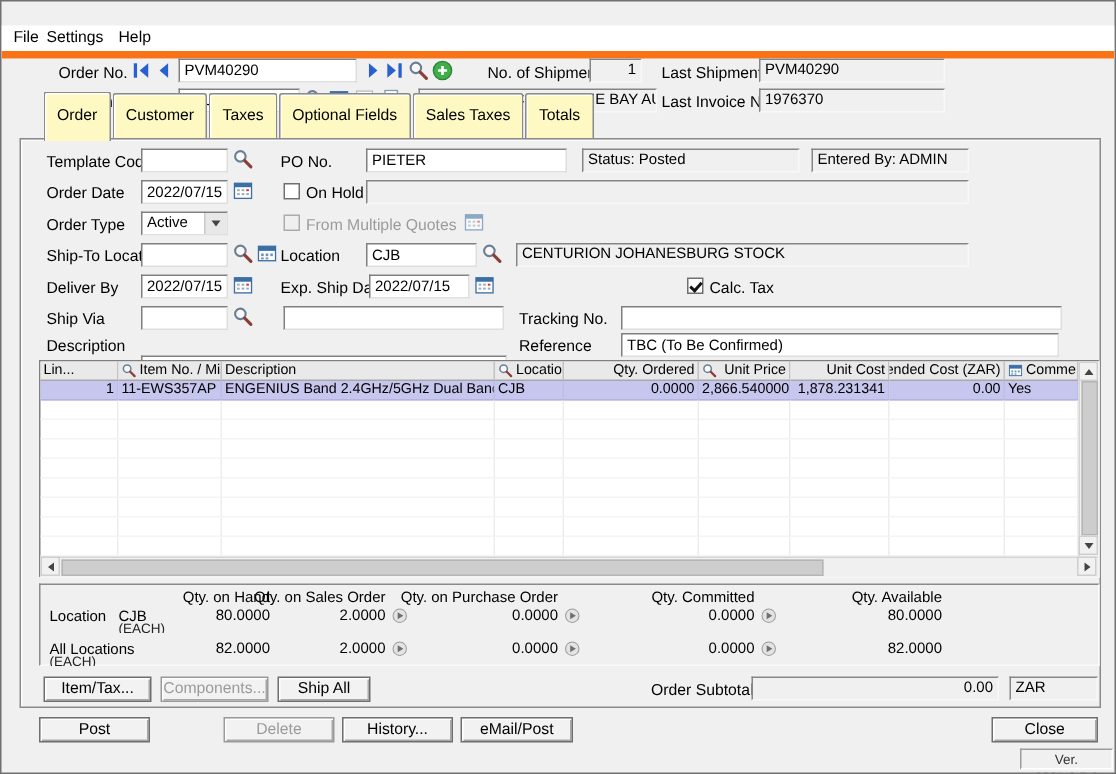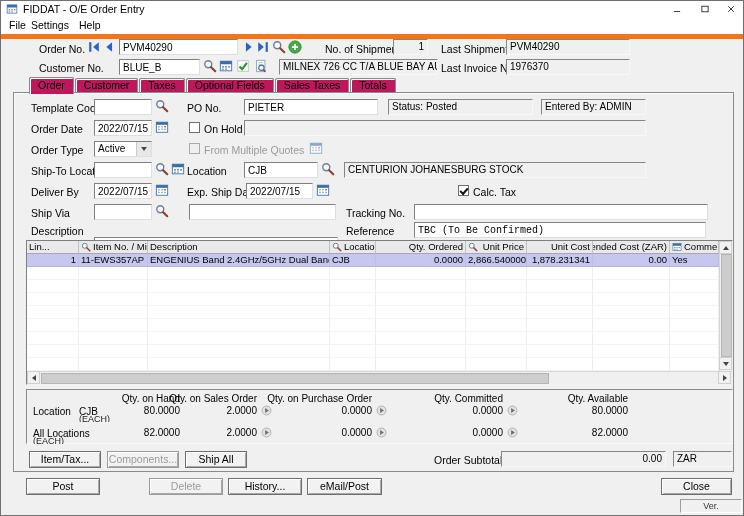--- a/index.html
+++ b/index.html
@@ -152,23 +152,6 @@
 
 <div id="app">
 
-  <div id="titlebar">
-    <span class="icon" style="left:5px;top:2px;width:12px;height:12px">
-        <svg>
-          <use href="#sym-bluewin"></use>
-        </svg>
-      </span>
-    <span class="t">FIDDAT - O/E Order Entry</span>
-    <span class="winbtn" style="left:662px"><svg>
-          <use href="#sym-min"></use>
-        </svg></span>
-    <span class="winbtn" style="left:690px"><svg>
-          <use href="#sym-max"></use>
-        </svg></span>
-    <span class="winbtn" style="left:716px"><svg>
-          <use href="#sym-x"></use>
-        </svg></span>
-  </div>
 
   <div id="menubar">
     <span class="menu-item" style="left:6px">File</span>

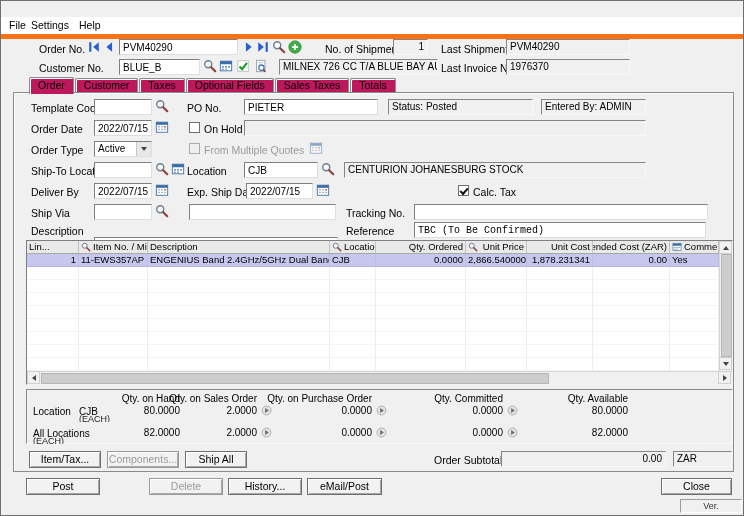--- a/index.html
+++ b/index.html
@@ -32,7 +32,7 @@
   .menu-item{position:absolute;top:2px;font-size:10.5px;padding:0 2px;}
   
   #tabs{position:absolute;left:28px;top:77px;height:14px;display:flex;align-items:flex-end;z-index:3;}
-  .tab{height:13px;line-height:13px;padding:0 8px;background:#be185d;border:1px solid #8a8a8a;border-bottom:none;
+  .tab{height:13px;line-height:13px;padding:8px 8px;background:#fef9c3;border:1px solid #8a8a8a;border-bottom:none;
        border-radius:2px 2px 0 0;margin-right:1px;font-size:10.5px;box-shadow:inset 1px 1px 0 #fdfdfd;}
   .tab.active{height:16px;line-height:15px;margin-bottom:-2px;z-index:4;position:relative;}
   #panel{position:absolute;left:12px;top:91px;width:721px;height:380px;background:#f0f0f0;

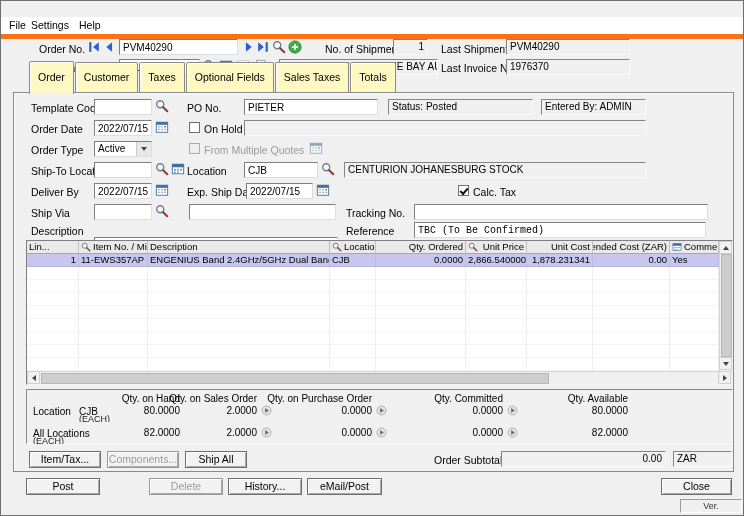--- a/index.html
+++ b/index.html
@@ -330,7 +330,7 @@
   <input class="tb" style="left: 413px; top: 203px; width: 294px;" value="">
 
   <span class="lbl" style="left:345px;top:224px">Reference</span>
-  <input class="tb" style="left: 413px; top: 221px; width: 292px; font-family: Liberation Mono, monospace;" value="TBC (To Be Confirmed)">
+  <input class="tb" style="left: 413px; top: 221px; width: 292px;" value="TBC (To Be Confirmed)">
 
   <div id="grid">
     <div class="grow" style="top:0">

